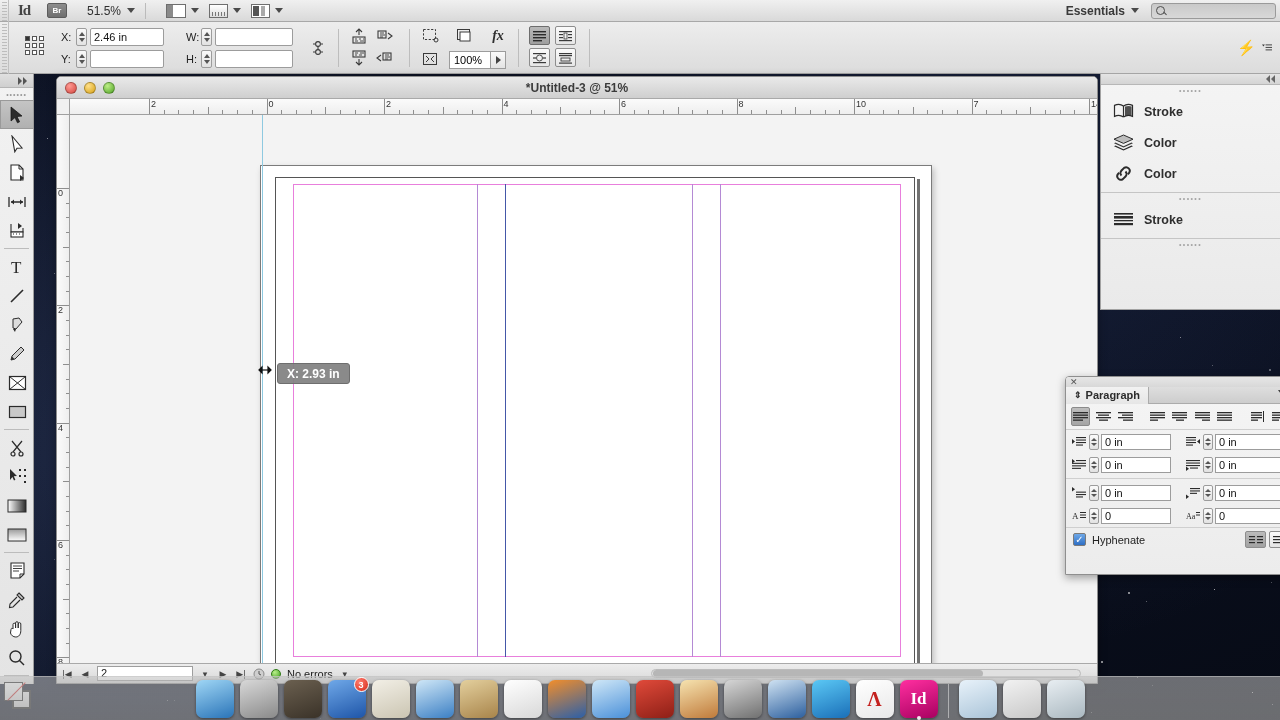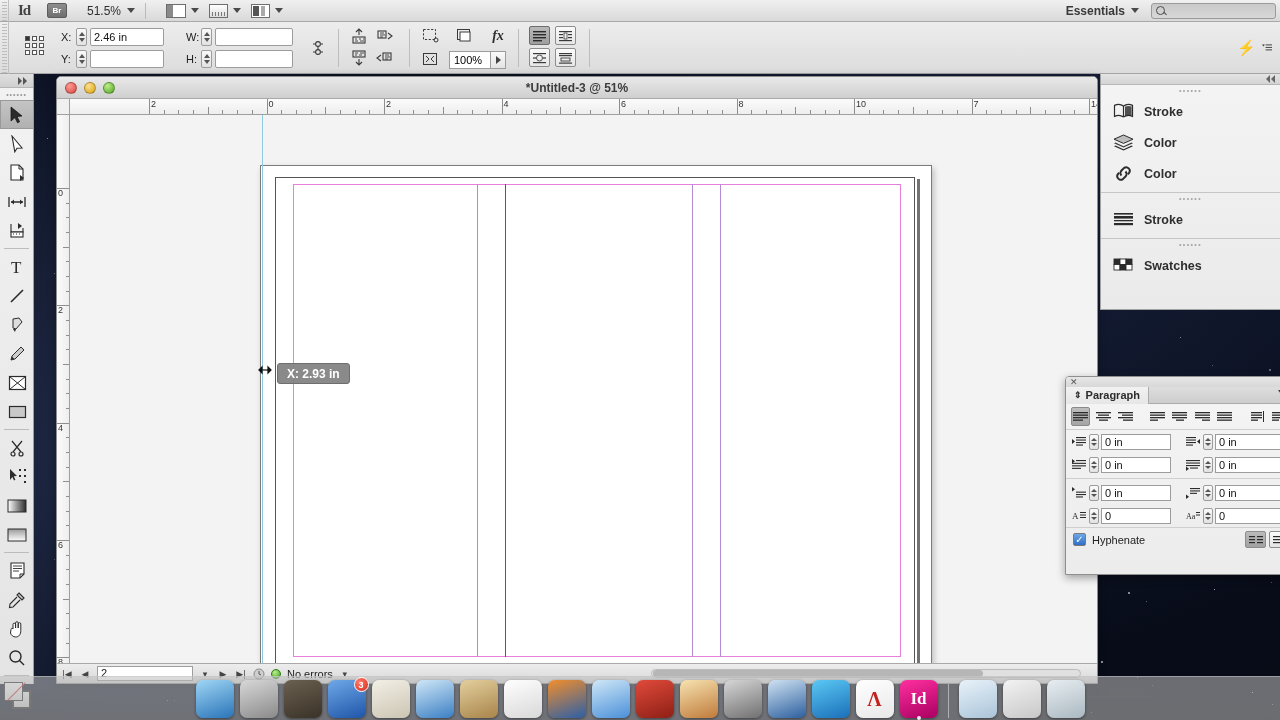--- a/index.html
+++ b/index.html
@@ -1124,21 +1124,6 @@
 
     <div class="dock-grp" style="border-bottom:none">
       <div class="grp-dots">••••••</div>
-      <div class="dock-item">
-        <span class="dock-ico">
-          <svg width="21" height="17" viewBox="0 0 21 17">
-              <g stroke="#2b2b2b" stroke-width=".9">
-                <rect x="1" y="2" width="6" height="5.5" fill="#2b2b2b"></rect>
-                <rect x="7" y="2" width="6" height="5.5" fill="#fff"></rect>
-                <rect x="13" y="2" width="6" height="5.5" fill="#2b2b2b"></rect>
-                <rect x="1" y="7.5" width="6" height="5.5" fill="#fff"></rect>
-                <rect x="7" y="7.5" width="6" height="5.5" fill="#2b2b2b"></rect>
-                <rect x="13" y="7.5" width="6" height="5.5" fill="#fff"></rect>
-              </g>
-            </svg>
-        </span>
-        <span class="dock-label">Swatches</span>
-      </div>
     </div>
   </div>
 

